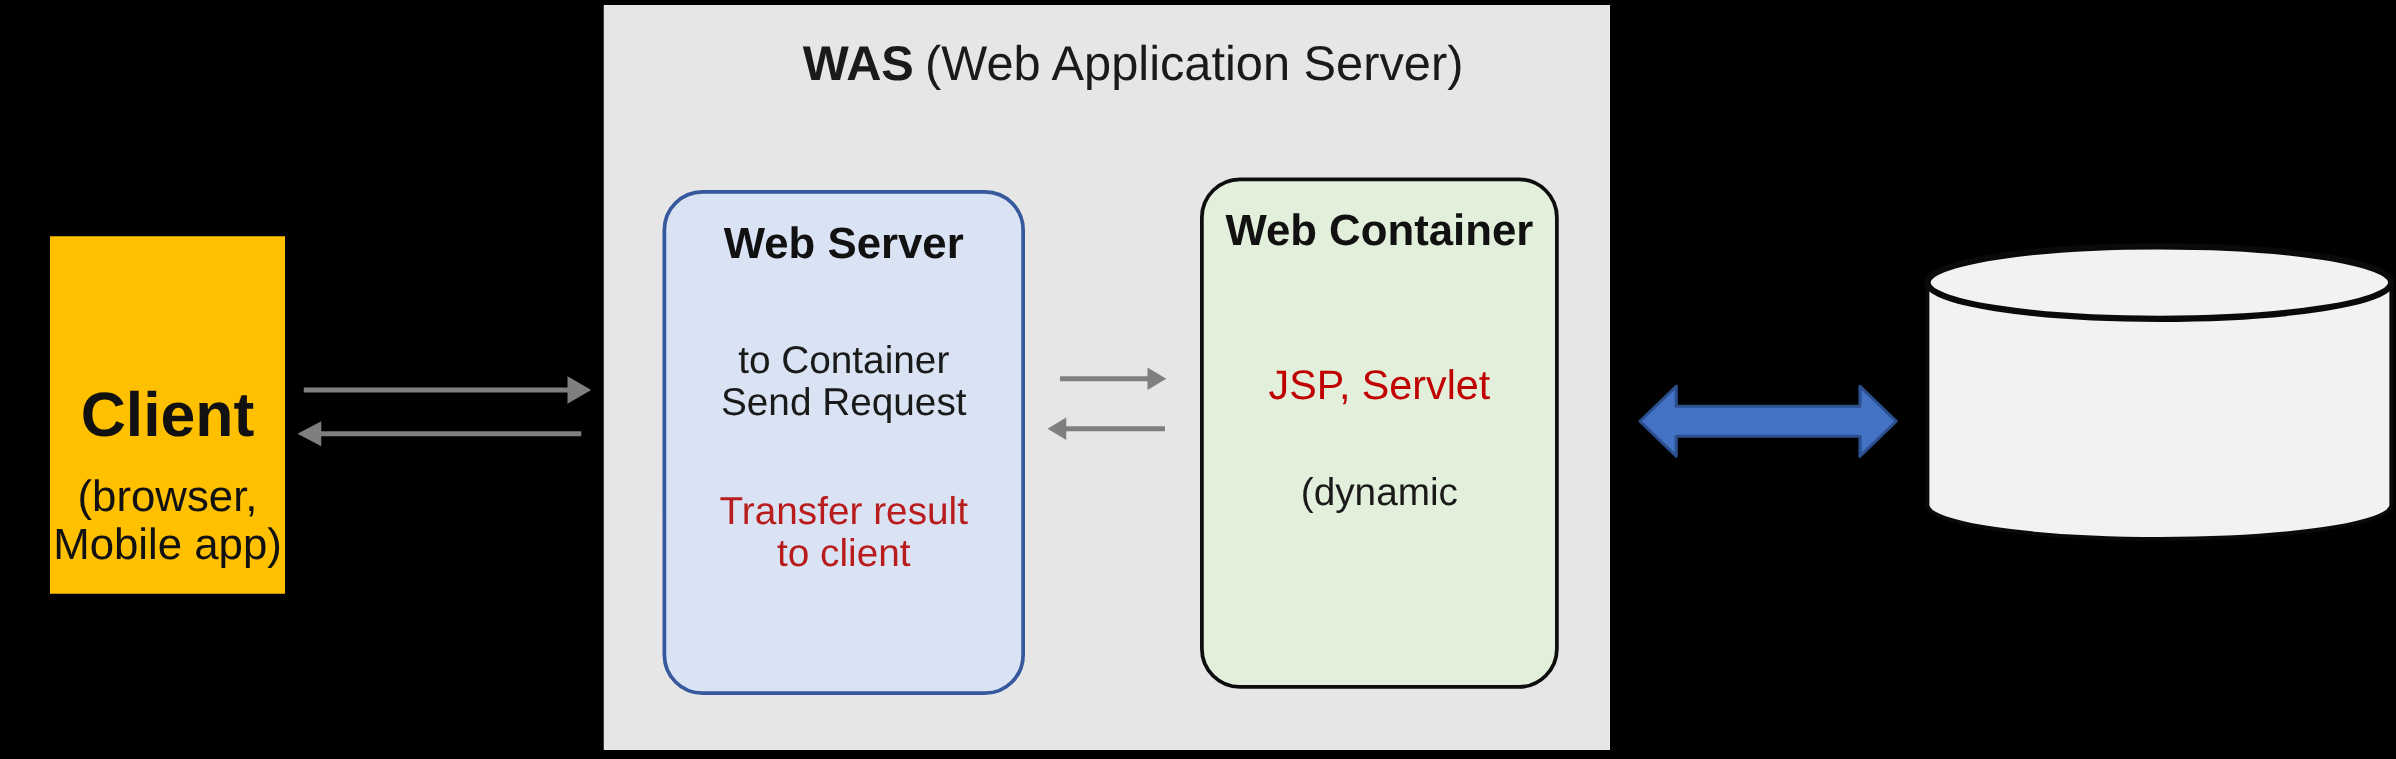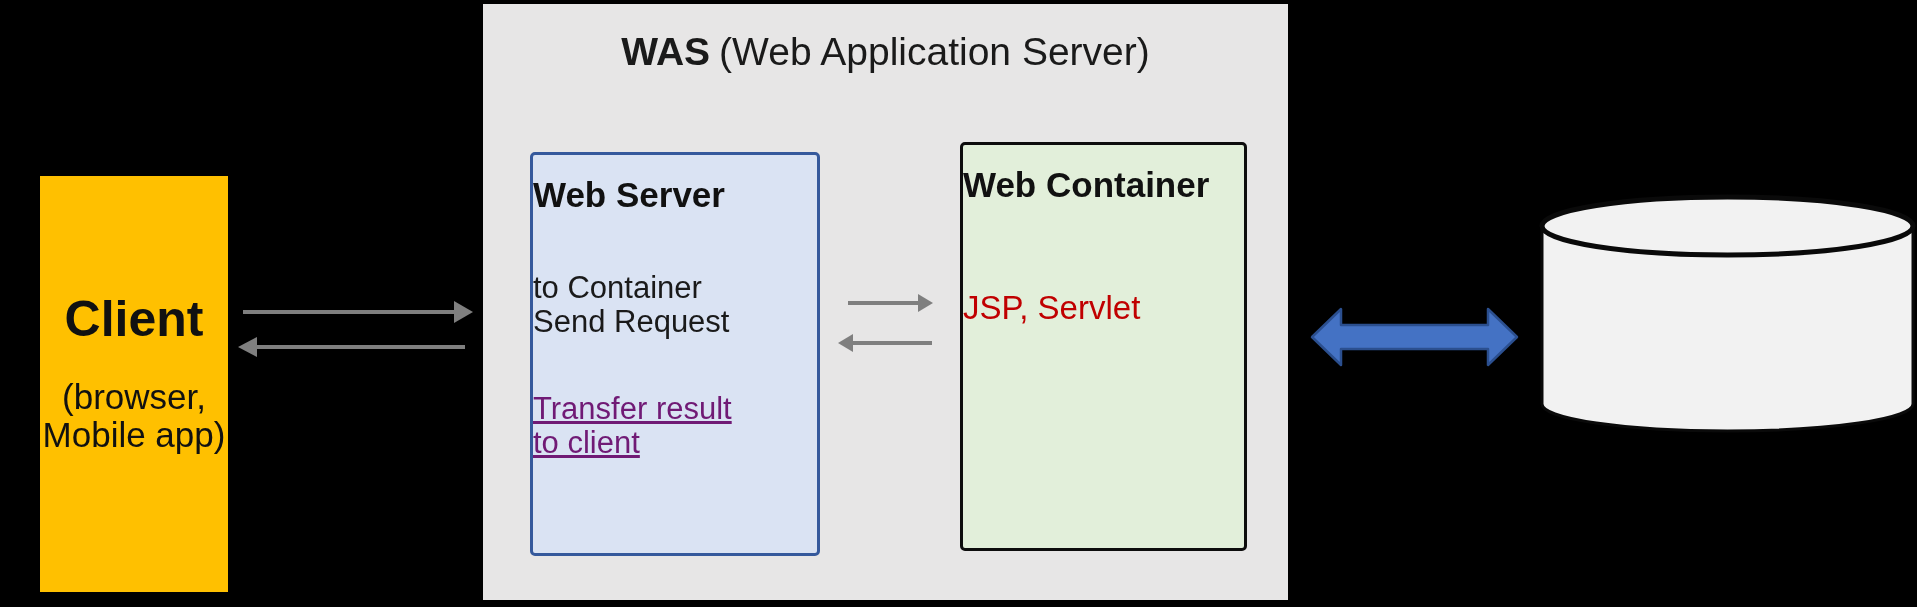--- a/index.html
+++ b/index.html
@@ -17,7 +17,7 @@
   .client-sub{margin-top:32px;font-size:35px;line-height:38px;color:#111;}
   
   .was-box{left:483px;top:4px;width:805px;height:596px;background:#E7E6E6;}
-  .was-title{left:483px;top:30px;width:805px;text-align:center;font-size:39px;color:#1a1a1a;}
+  .was-title{left:483px;top:30px;width:805px;text-align:center;font-size:39px;color:#1a1a1a;padding-left:21px;}
   .was-title .bold{font-weight:bold;}
   .was-title .rest{margin-left:9px;font-weight:normal;}
   

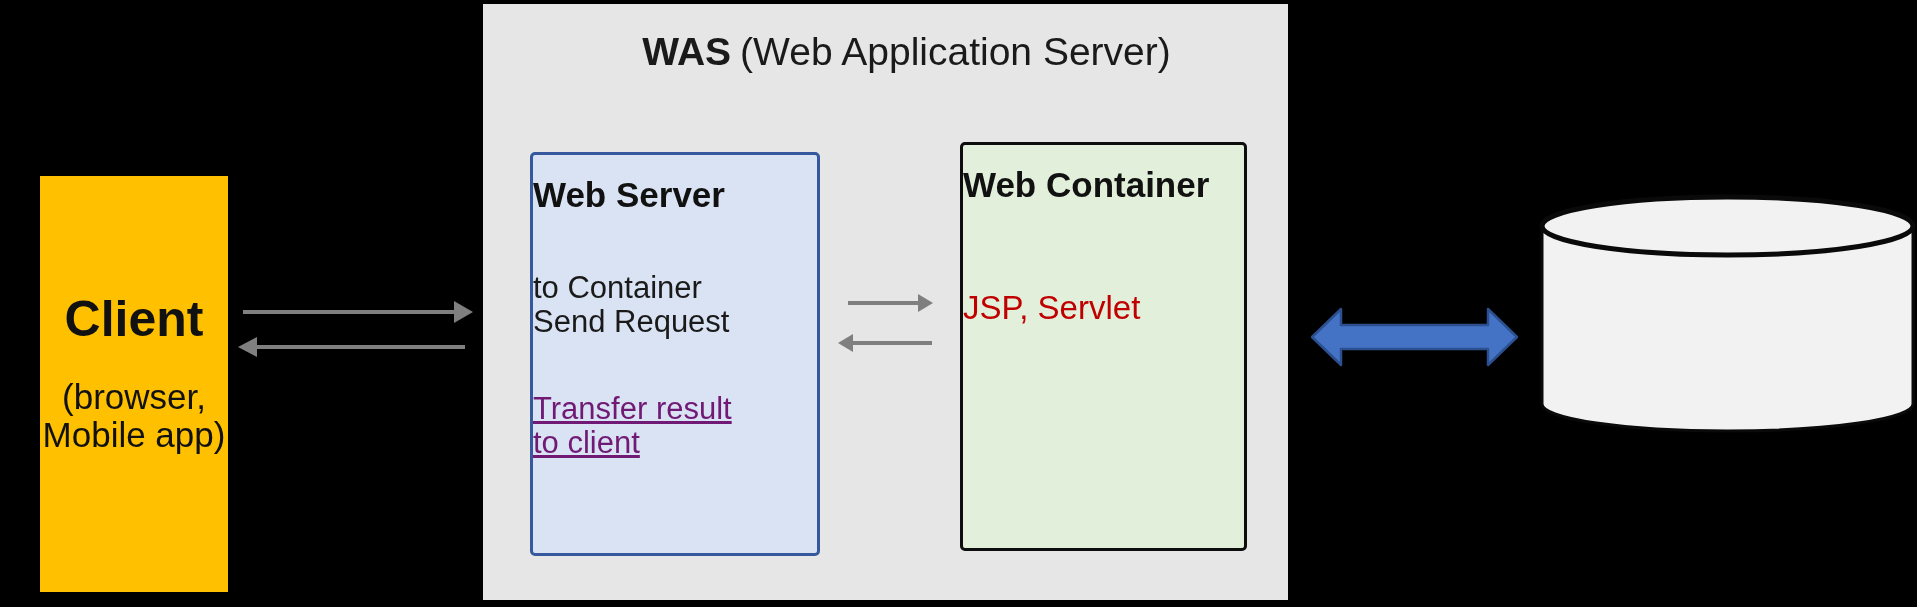--- a/index.html
+++ b/index.html
@@ -21,7 +21,7 @@
   .was-title .bold{font-weight:bold;}
   .was-title .rest{margin-left:9px;font-weight:normal;}
   
-  .inner-box{border-radius:5px;box-sizing:border-box;text-align:left;}
+  .inner-box{border-radius:32px;box-sizing:border-box;text-align:center;}
   .web-server{
     left:530px;top:152px;width:290px;height:404px;
     background:#DAE3F3;border:3px solid #35599C;

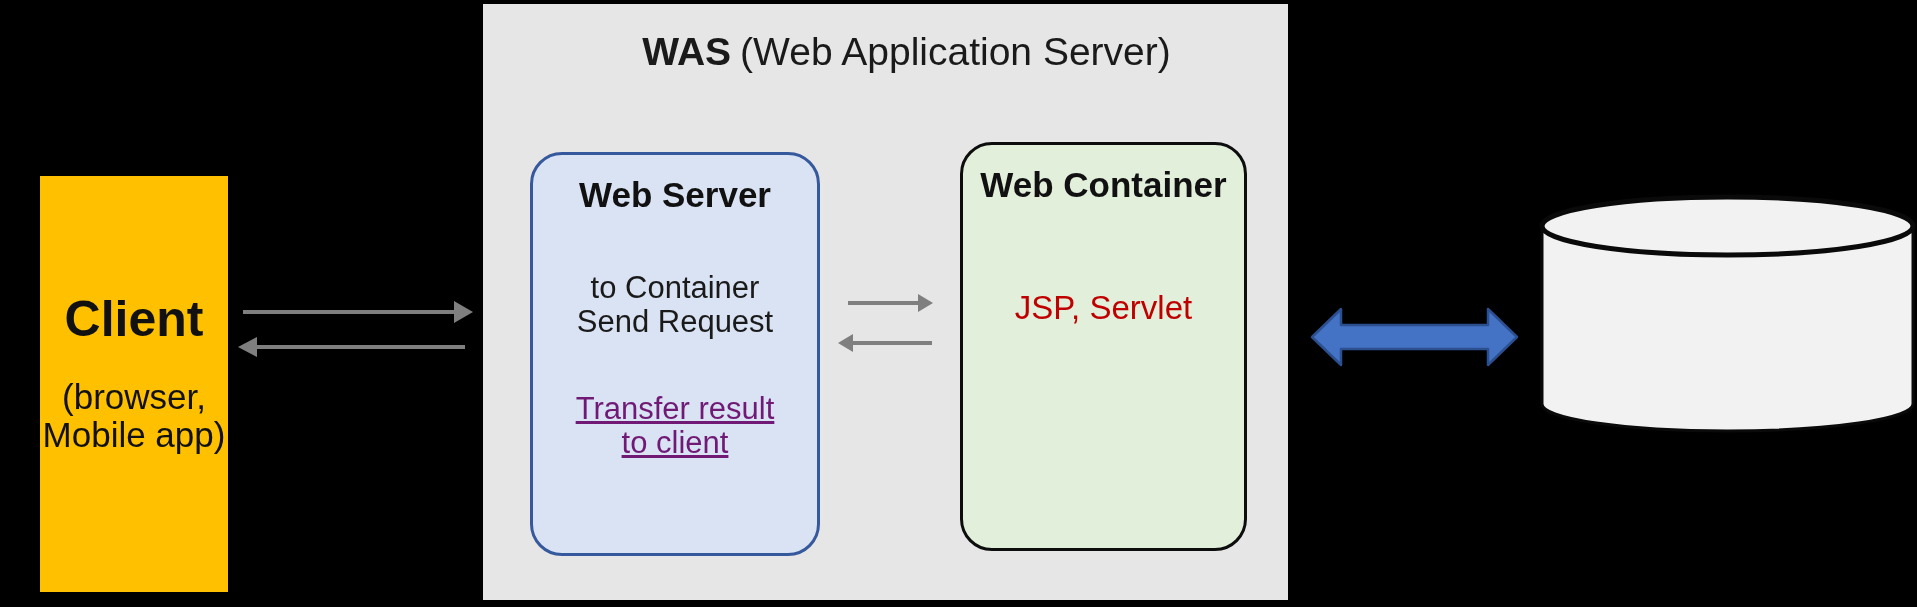--- a/index.html
+++ b/index.html
@@ -10,7 +10,7 @@
   .abs{position:absolute;}
   
   .client-box{
-    left:40px;top:176px;width:188px;height:416px;background:#FFC000;
+    left:40px;top:189px;width:188px;height:286px;background:#FFC000;
     text-align:center;
   }
   .client-title{margin-top:116px;font-size:50px;font-weight:bold;line-height:54px;color:#111;}

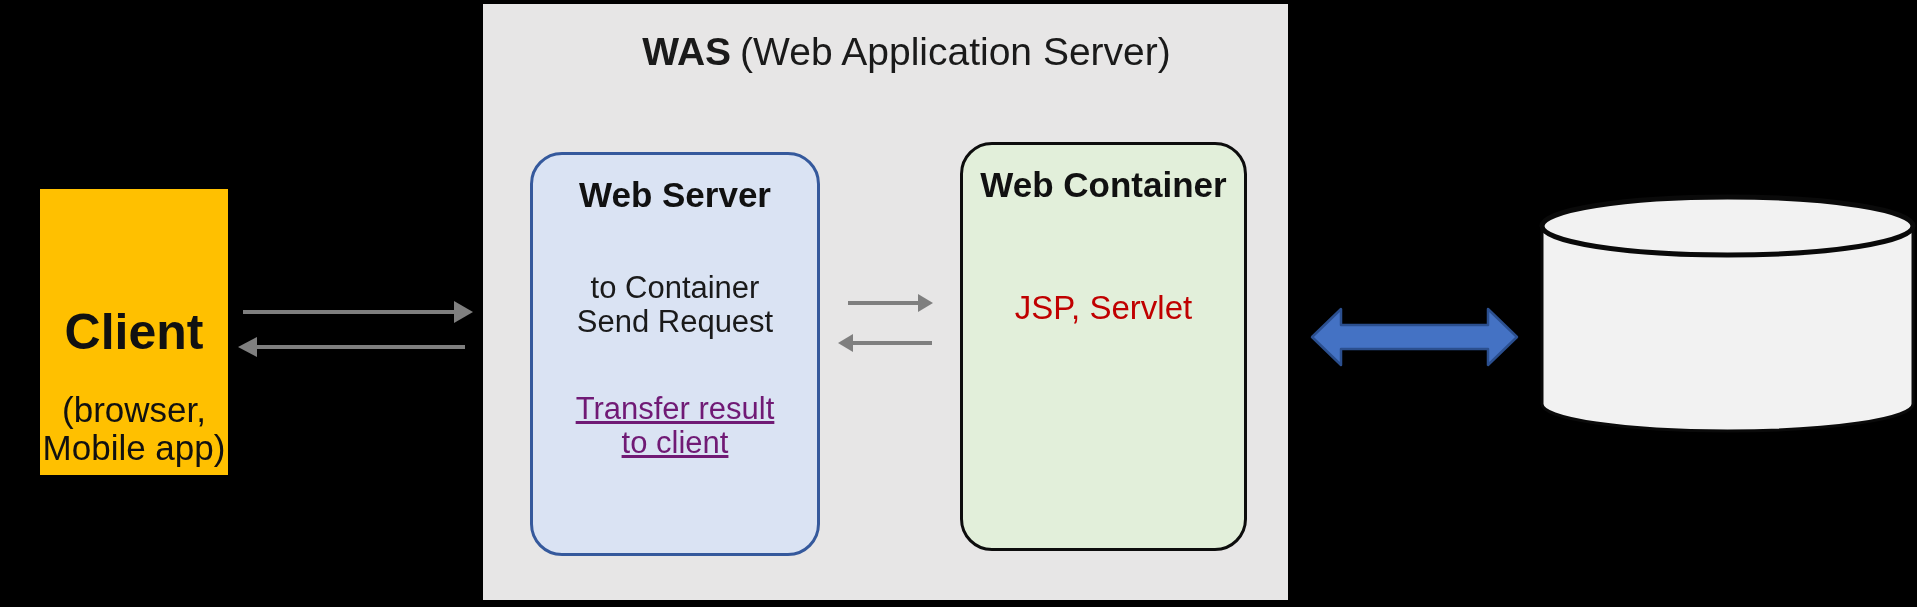--- a/index.html
+++ b/index.html
@@ -14,7 +14,7 @@
     text-align:center;
   }
   .client-title{margin-top:116px;font-size:50px;font-weight:bold;line-height:54px;color:#111;}
-  .client-sub{margin-top:32px;font-size:35px;line-height:38px;color:#111;}
+  .client-sub{margin-top:20px;font-size:35px;line-height:38px;color:#111;}
   
   .was-box{left:483px;top:4px;width:805px;height:596px;background:#E7E6E6;}
   .was-title{left:483px;top:30px;width:805px;text-align:center;font-size:39px;color:#1a1a1a;padding-left:21px;}

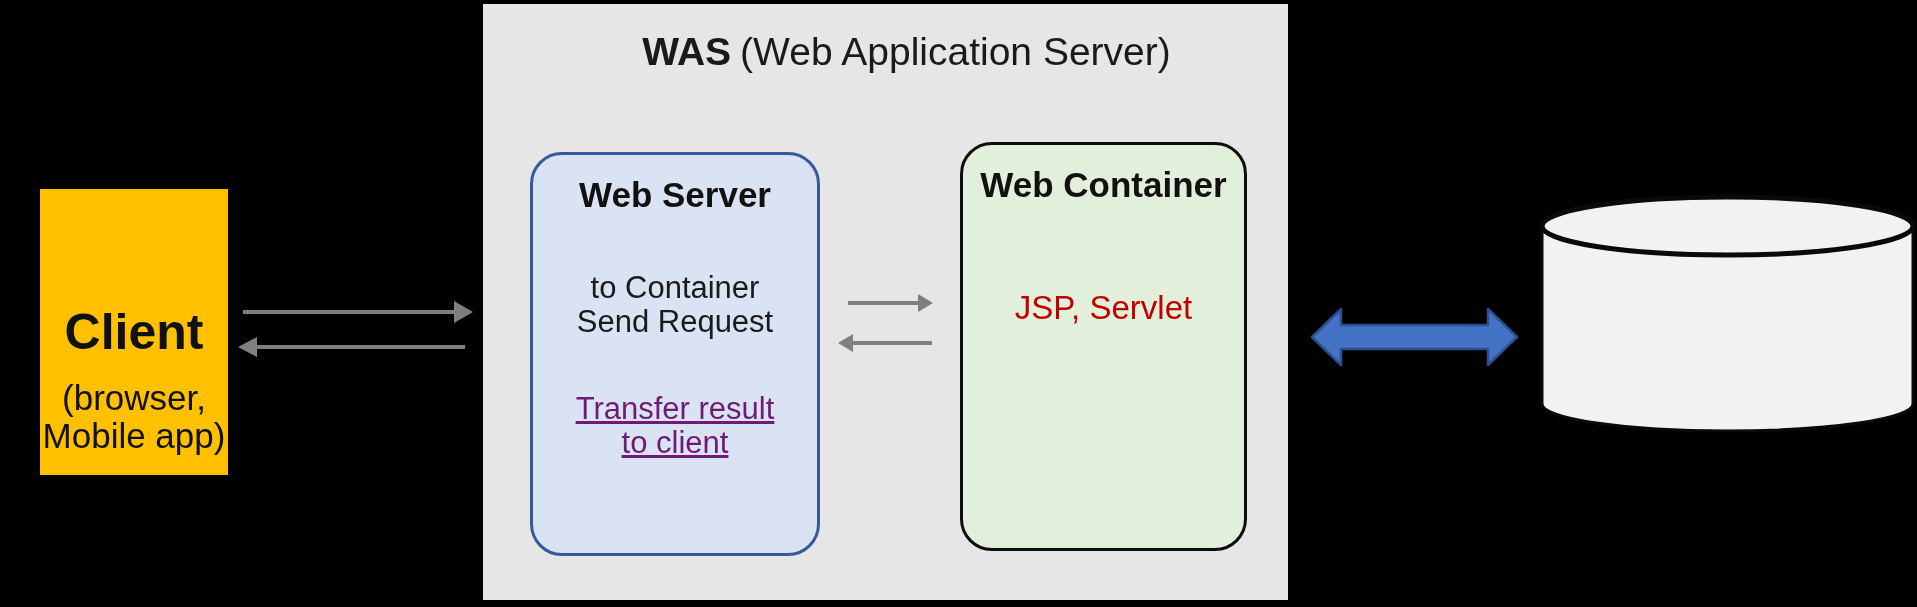--- a/index.html
+++ b/index.html
@@ -32,7 +32,7 @@
   }
   .box-title{padding-top:18px;font-size:35px;font-weight:bold;line-height:44px;color:#111;}
   .ws-group1{margin-top:54px;font-size:31px;line-height:34px;color:#1a1a1a;}
-  .ws-group2{margin-top:53px;font-size:31px;line-height:34px;color:#701a75;text-decoration:underline;}
+  .ws-group2{margin-top:53px;font-size:31px;line-height:34px;color:#b91c1c;}
   .wc-tech{margin-top:84px;font-size:33px;line-height:34px;}
   .wc-note{margin-top:51px;font-size:31px;line-height:35px;color:#1a1a1a;}
   

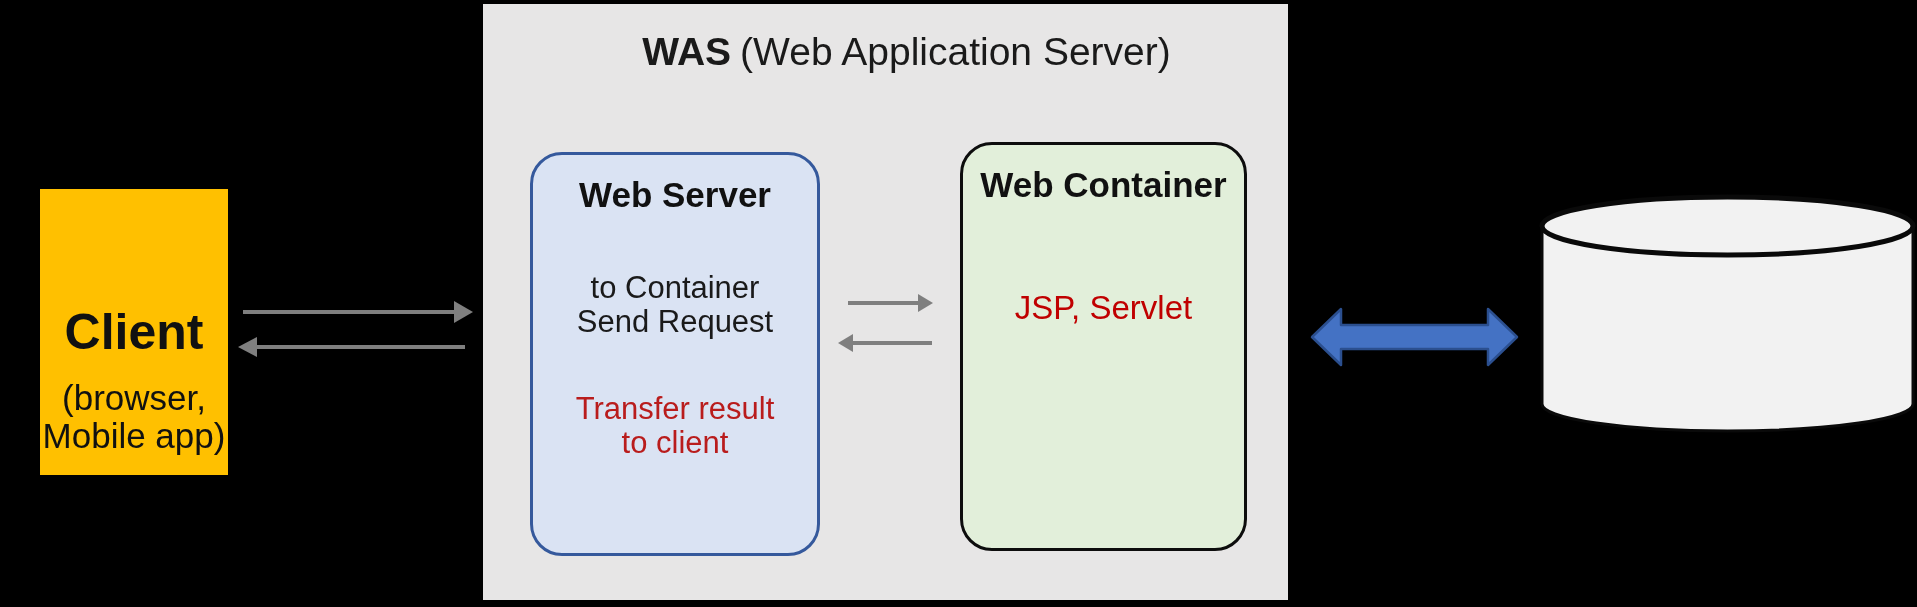--- a/index.html
+++ b/index.html
@@ -76,6 +76,7 @@
     <div class="box-title">Web Container</div>
     <div class="wc-tech" style="color:#C00000;">JSP, Servlet</div>
     <div class="wc-note">
+      <div>(dynamic</div>
     </div>
   </div>
 

